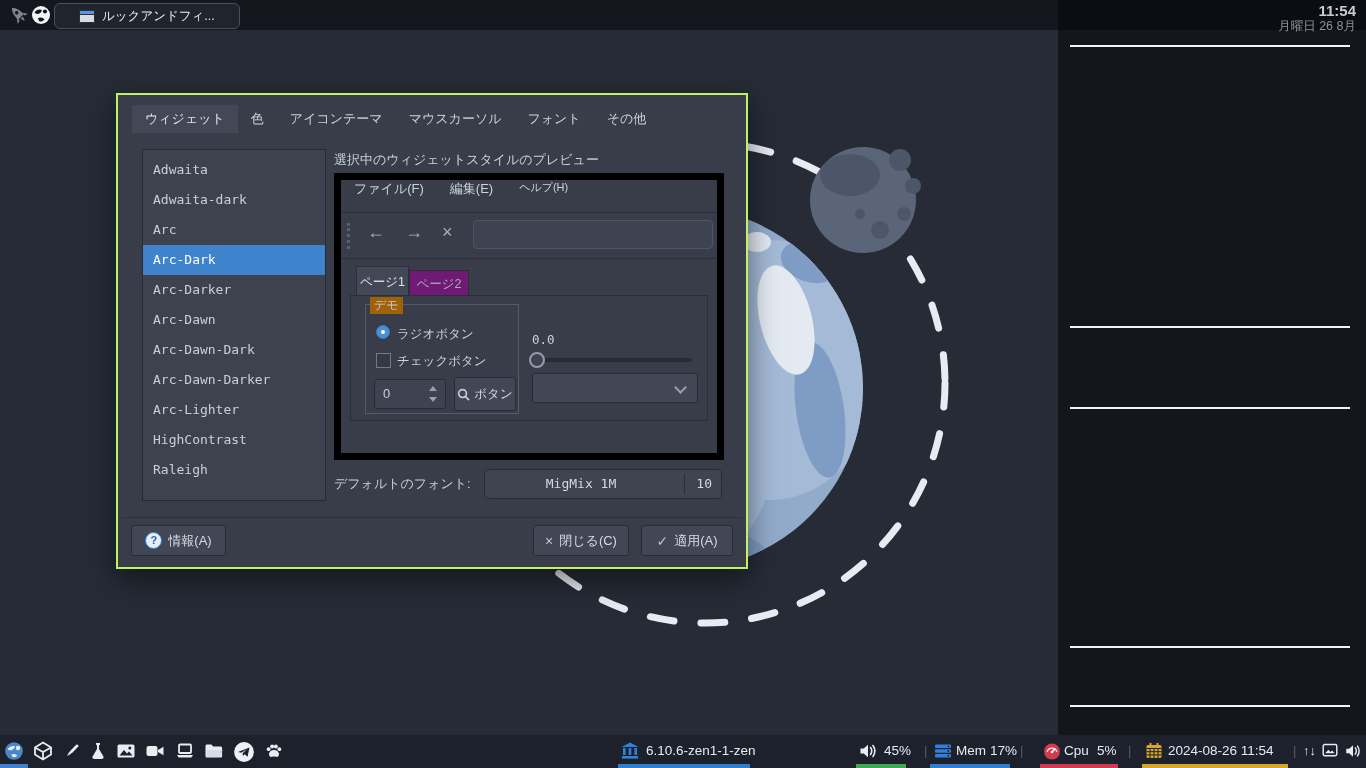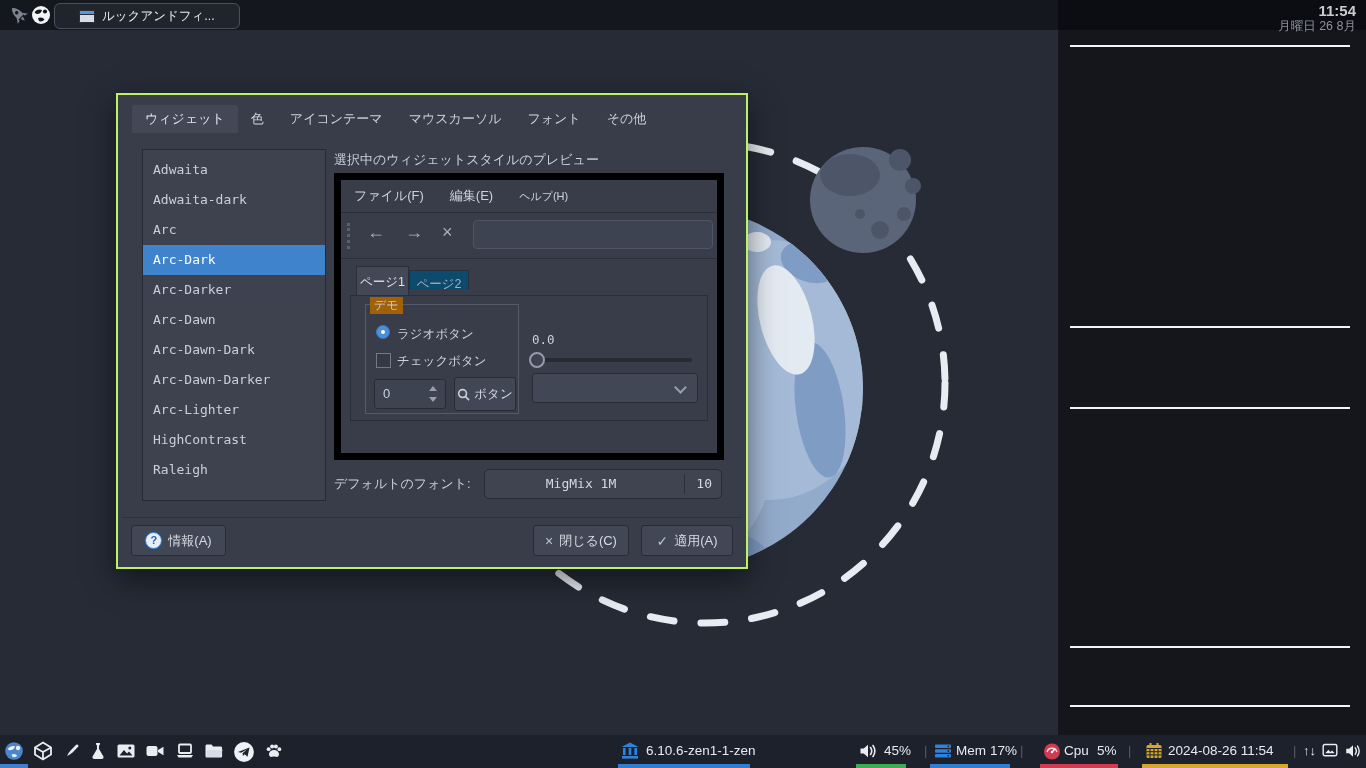--- a/index.html
+++ b/index.html
@@ -38,7 +38,7 @@
   
   #pv-frame{left:216px;top:78px;width:376px;height:273px;border:7px solid #000;background:#383d49;}
   #pv-menubar{left:0;top:0;width:100%;height:33px;border-bottom:1px solid #2b2f39;
-    box-sizing:border-box;display:flex;align-items:center;gap:26px;padding-left:13px;}
+    box-sizing:border-box;display:flex;gap:26px;padding-left:13px;}
   #pv-toolbar{left:0;top:33px;width:100%;height:46px;border-bottom:1px solid #2b2f39;box-sizing:border-box;}
   #pv-grip{left:6px;top:10px;height:26px;border-left:3px dotted #595f6b;}
   .tool-gl{font-size:18px;color:#aab1bb;top:9px;}

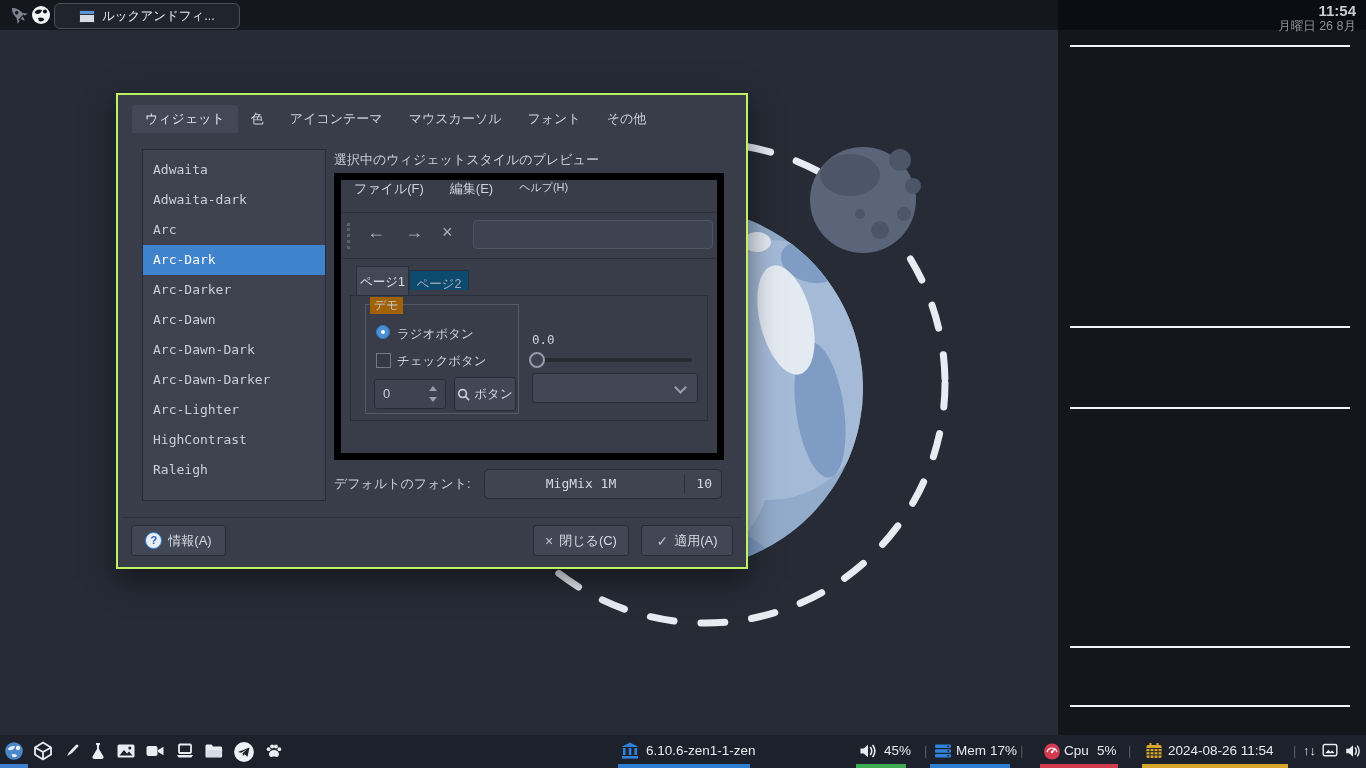--- a/index.html
+++ b/index.html
@@ -47,7 +47,7 @@
   .pgtab{box-sizing:border-box;text-align:center;font-size:12.5px;white-space:nowrap;}
   #pg1{left:15px;top:86px;width:53px;height:30px;line-height:30px;background:#424855;
      border:1px solid #2b2f39;border-bottom:none;color:#dde1e8;}
-  #pg2{left:68px;top:90px;width:60px;height:20px;line-height:26px;background:#0c4a6e;
+  #pg2{left:68px;top:90px;width:60px;height:26px;line-height:26px;background:#701a75;
      border:1px solid #2b2f39;border-bottom:none;color:#a6adb8;}
   #pv-pane{left:9px;top:115px;width:358px;height:126px;border:1px solid #2b2f39;box-sizing:border-box;}
   #grp{left:14px;top:8px;width:154px;height:110px;border:1px solid #545b68;box-sizing:border-box;}

